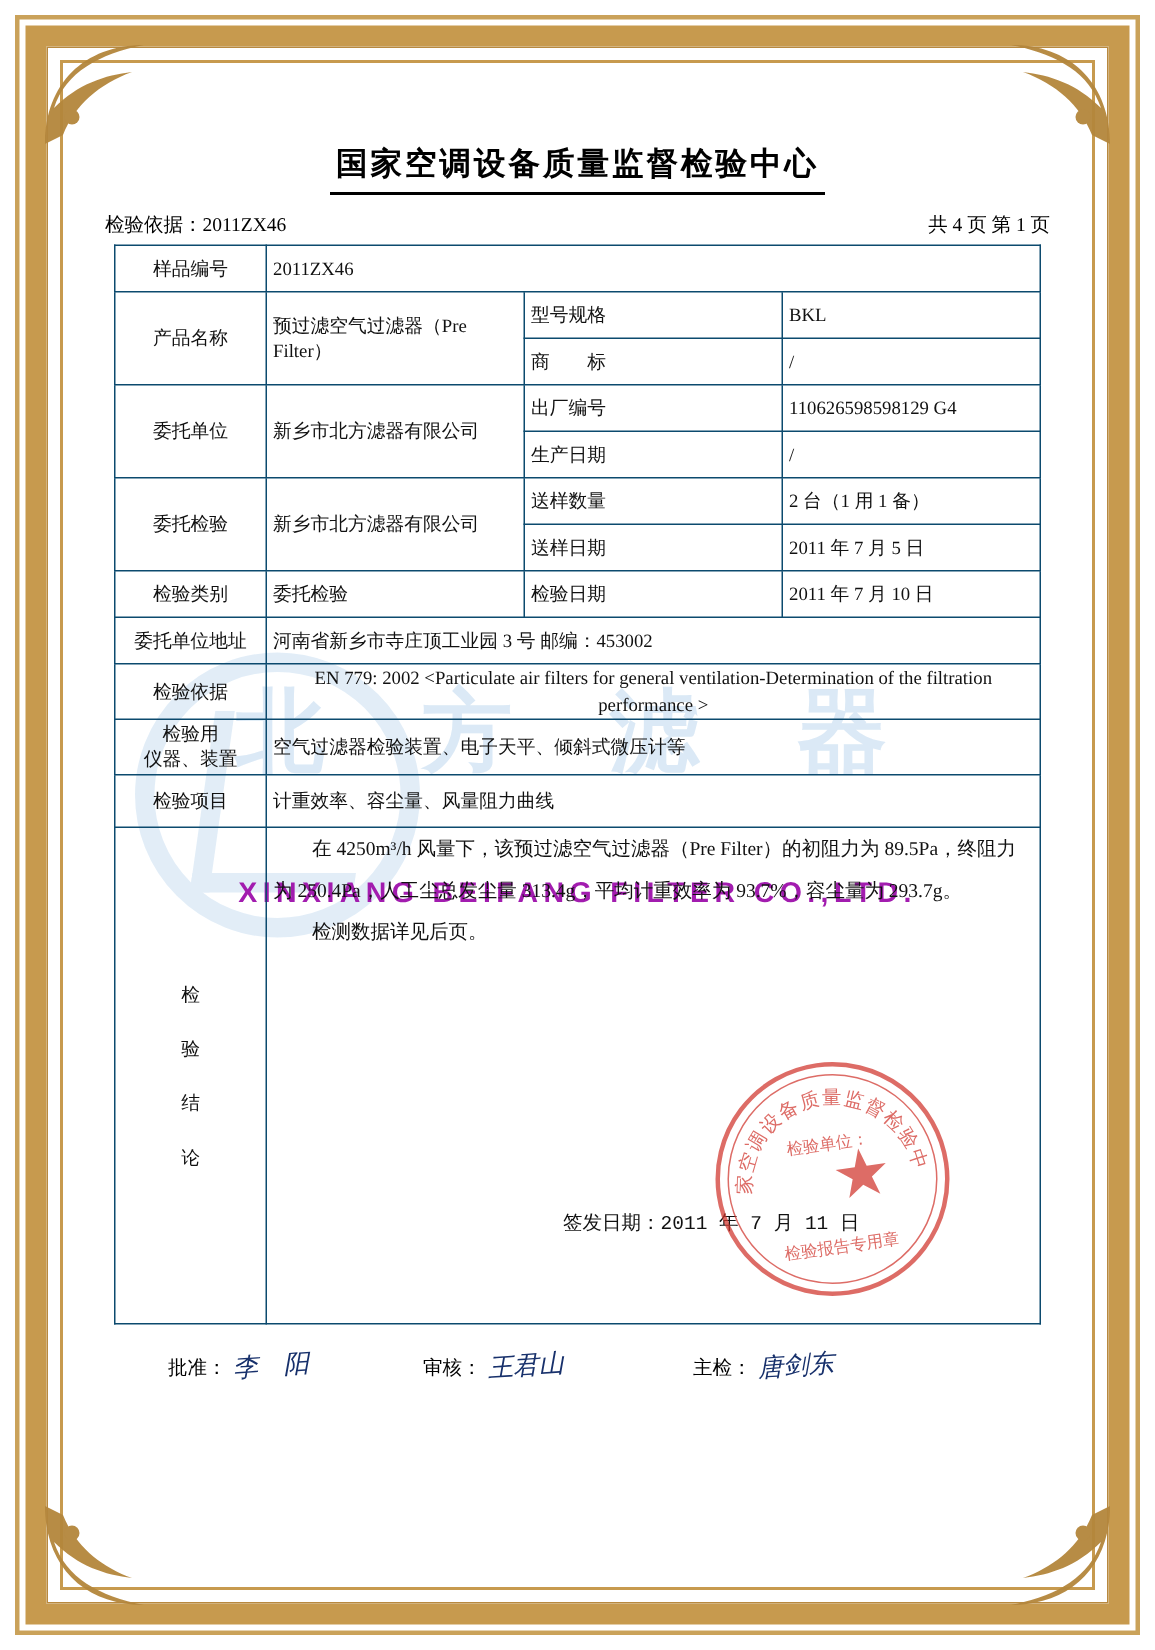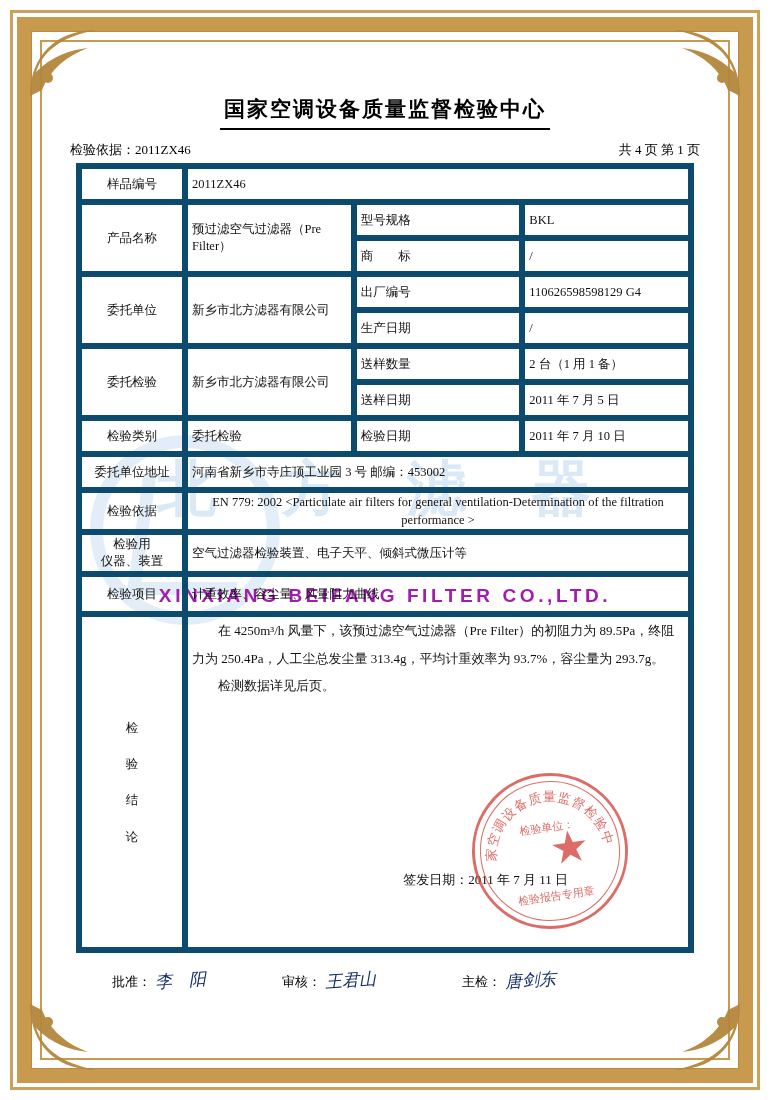--- a/index.html
+++ b/index.html
@@ -102,7 +102,7 @@
     table-layout:fixed;
   }
   table.main td{
-    border:6px solid #0c4a6e;
+    border:1px solid #0c4a6e;
     font-size:12.5px;
     padding:0 4px;
     color:#111;

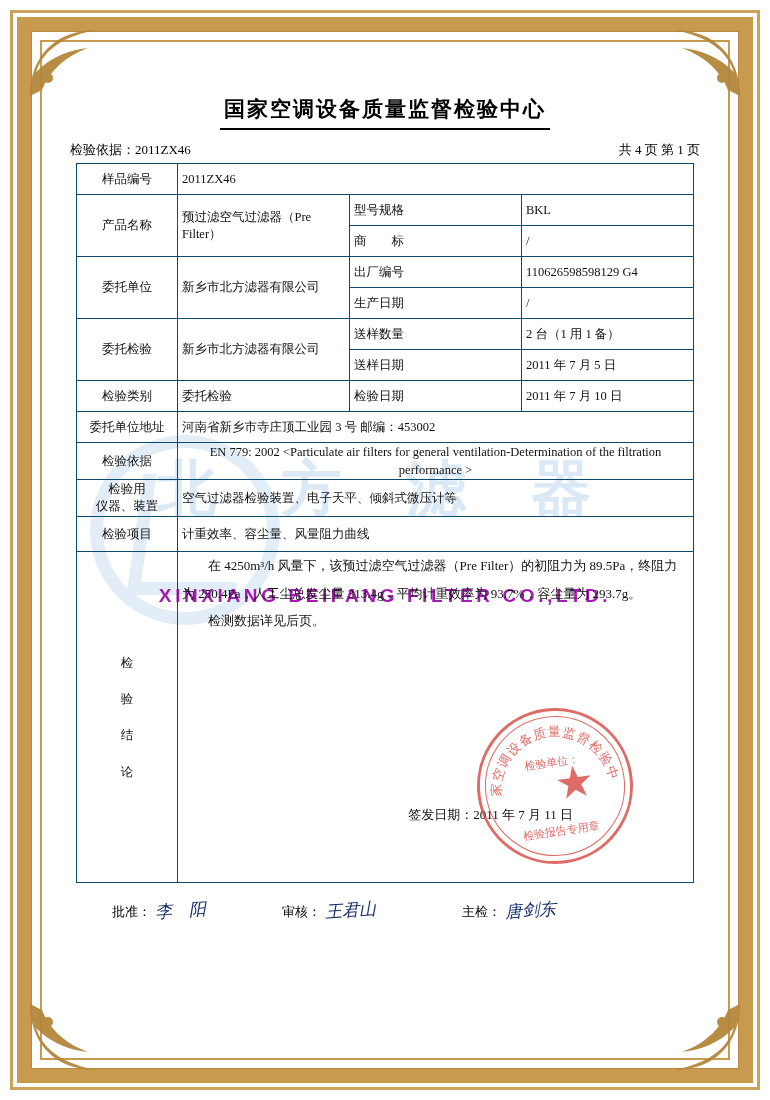--- a/index.html
+++ b/index.html
@@ -126,7 +126,7 @@
   }
   .concl-p{font-size:13px;line-height:2.1;text-indent:26px;margin:0;}
   .sign-date{
-    position:absolute;right:120px;bottom:58px;font-size:13px;
+    position:absolute;right:120px;bottom:58px;font-size:13px;font-family:Liberation Mono, monospace;
   }
   .stamp{
     position:absolute;right:60px;bottom:18px;width:150px;height:150px;

